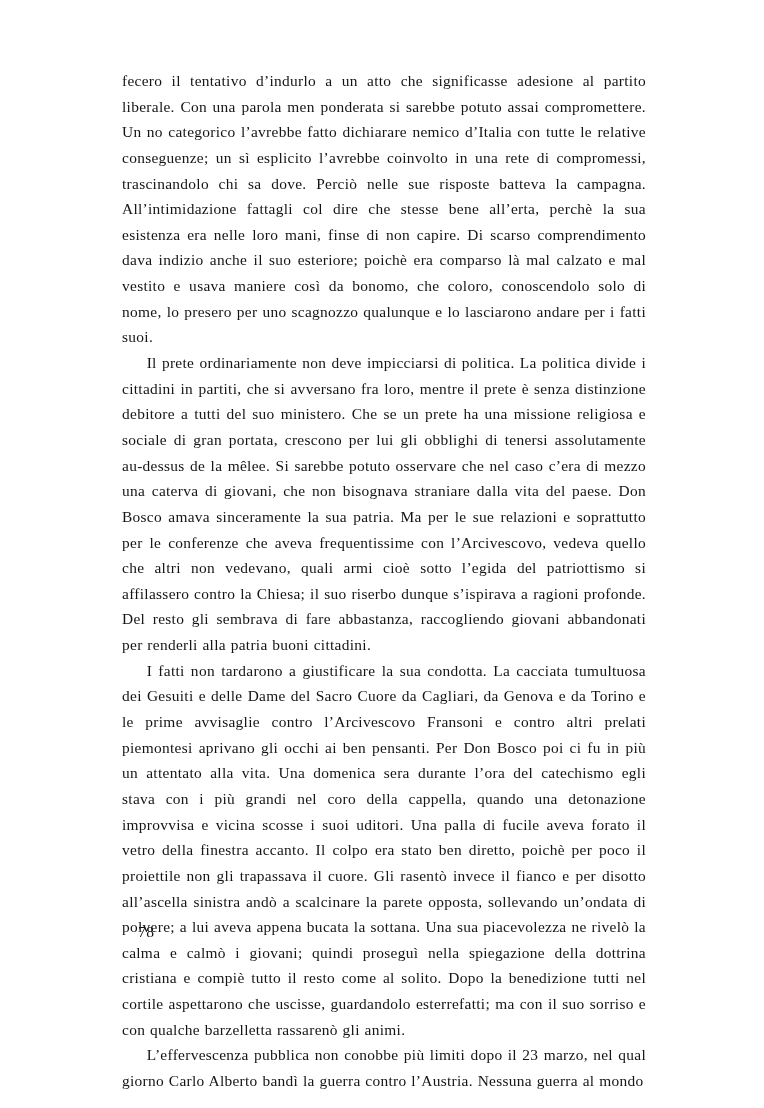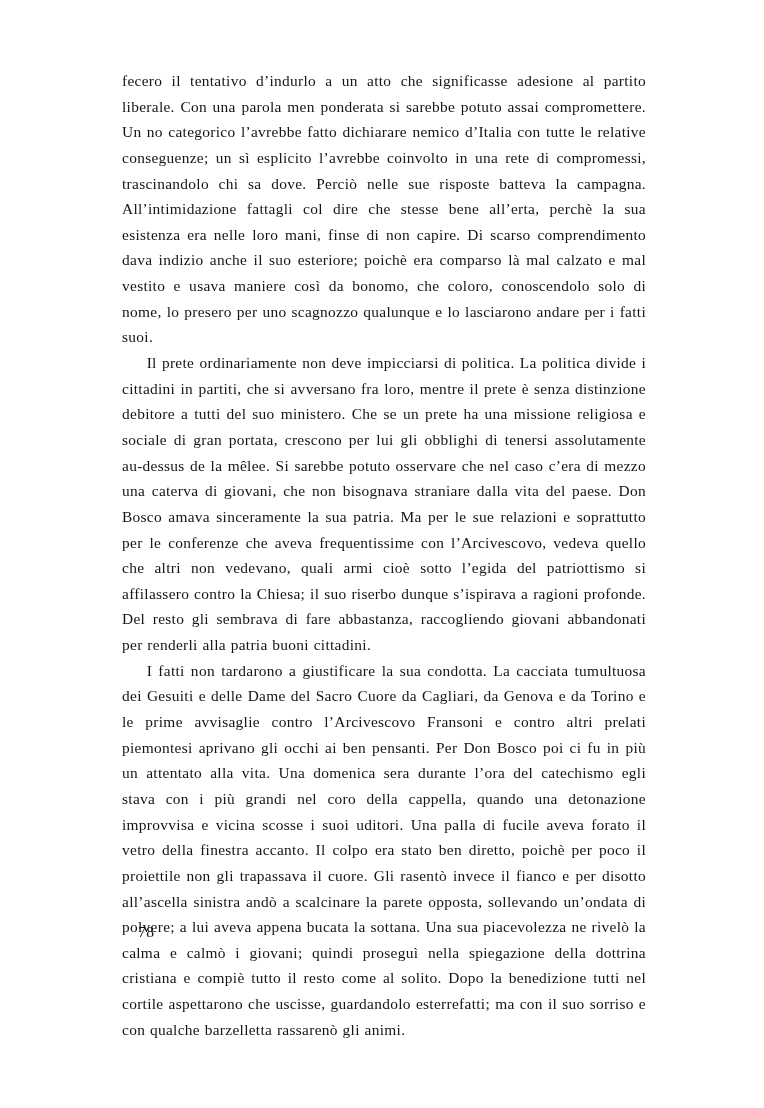--- a/index.html
+++ b/index.html
@@ -55,6 +55,7 @@
       <p><span>fecero il tentativo d’indurlo a un atto che significasse adesione al partito liberale. Con una parola men ponderata si sarebbe potuto assai compromettere. Un no categorico l’avrebbe fatto dichiarare nemico d’Italia con tutte le relative conseguenze; un sì esplicito l’avrebbe coinvolto in una rete di compromessi, trascinandolo chi sa dove. Perciò nelle sue risposte batteva la campagna. All’intimidazione fattagli col dire che stesse bene all’erta, perchè la sua esistenza era nelle loro mani, finse di non capire. Di scarso comprendimento dava indizio anche il suo esteriore; poichè era comparso là mal calzato e mal vestito e usava maniere così da bonomo, che coloro, conoscendolo solo di nome, lo presero per uno scagnozzo qualunque e lo lasciarono andare per i fatti suoi.</span></p>
       <p class="indented"><span>Il prete ordinariamente non deve impicciarsi di politica. La politica divide i cittadini in partiti, che si avversano fra loro, mentre il prete è senza distinzione debitore a tutti del suo ministero. Che se un prete ha una missione religiosa e sociale di gran portata, crescono per lui gli obblighi di tenersi assolutamente </span><span class="italic">au-dessus de la mêlee.</span><span> Si sarebbe potuto osservare che nel caso c’era di mezzo una caterva di giovani, che non bisognava straniare dalla vita del paese. Don Bosco amava sinceramente la sua patria. Ma per le sue relazioni e soprattutto per le conferenze che aveva frequentissime con l’Arcivescovo, vedeva quello che altri non vedevano, quali armi cioè sotto l’egida del patriottismo si affilassero contro la Chiesa; il suo riserbo dunque s’ispirava a ragioni profonde. Del resto gli sembrava di fare abbastanza, raccogliendo giovani abbandonati per renderli alla patria buoni cittadini.</span></p>
       <p class="indented"><span>I fatti non tardarono a giustificare la sua condotta. La cacciata tumultuosa dei Gesuiti e delle Dame del Sacro Cuore da Cagliari, da Genova e da Torino e le prime avvisaglie contro l’Arcivescovo Fransoni e contro altri prelati piemontesi aprivano gli occhi ai ben pensanti. Per Don Bosco poi ci fu in più un attentato alla vita. Una domenica sera durante l’ora del catechismo egli stava con i più grandi nel coro della cappella, quando una detonazione improvvisa e vicina scosse i suoi uditori. Una palla di fucile aveva forato il vetro della finestra accanto. Il colpo era stato ben diretto, poichè per poco il proiettile non gli trapassava il cuore. Gli rasentò invece il fianco e per disotto all’ascella sinistra andò a scalcinare la parete opposta, sollevando un’ondata di polvere; a lui aveva appena bucata la sottana. Una sua piacevolezza ne rivelò la calma e calmò i giovani; quindi proseguì nella spiegazione della dottrina cristiana e compiè tutto il resto come al solito. Dopo la benedizione tutti nel cortile aspettarono che uscisse, guardandolo esterrefatti; ma con il suo sorriso e con qualche barzelletta rassarenò gli animi.</span></p>
+      <p class="indented"><span>L’effervescenza pubblica non conobbe più limiti dopo il 23 marzo, nel qual giorno Carlo Alberto bandì la guerra contro l’Austria. Nessuna guerra al mondo</span></p>
     </div>
   <div class="folio">78</div>
 </div>

